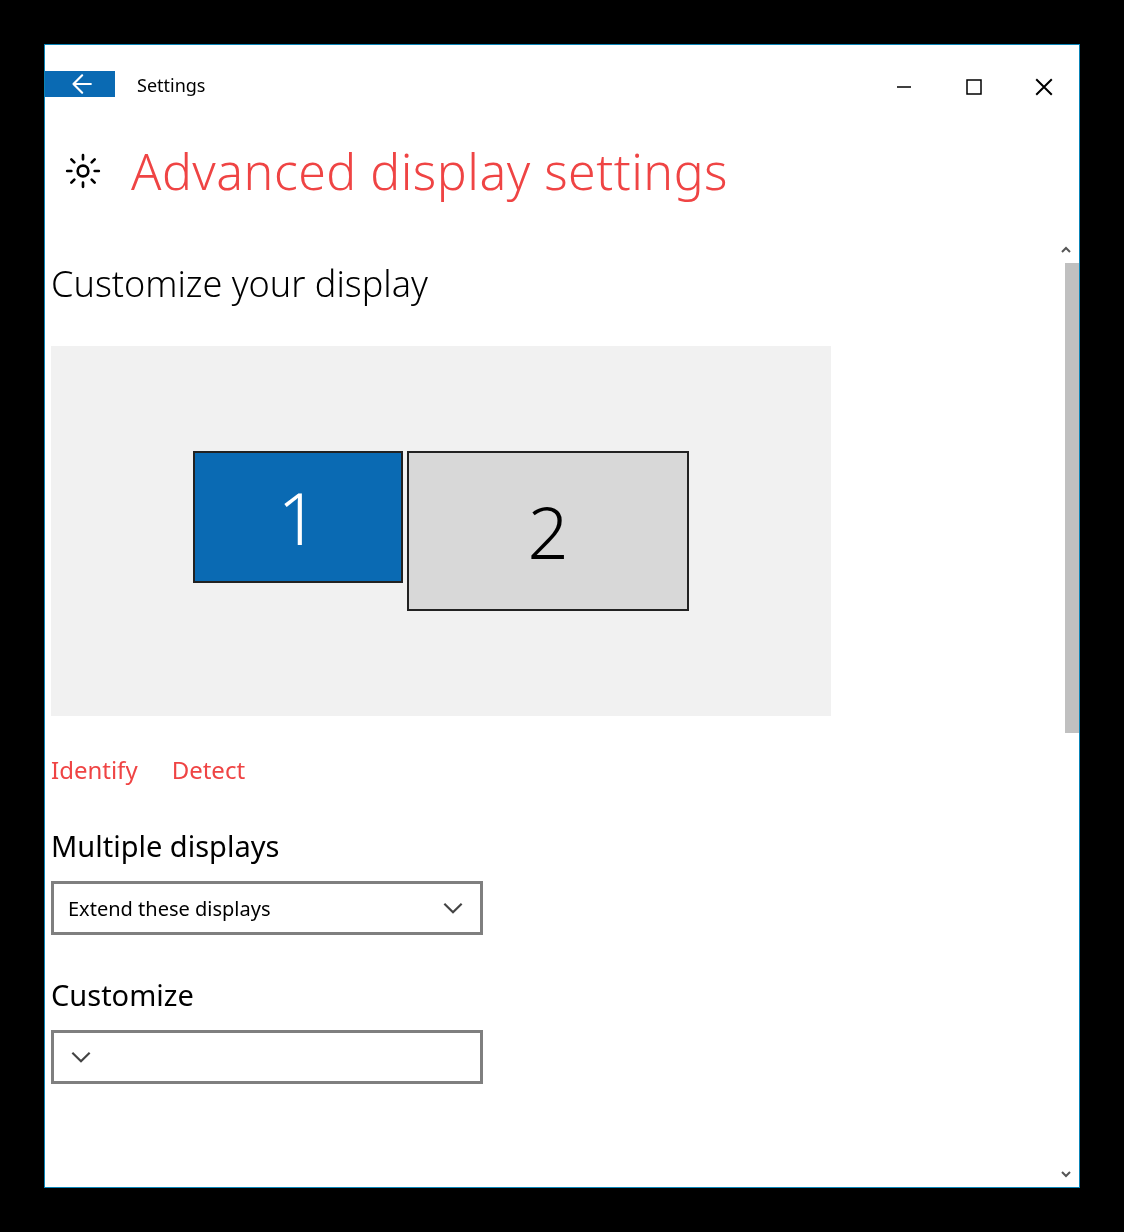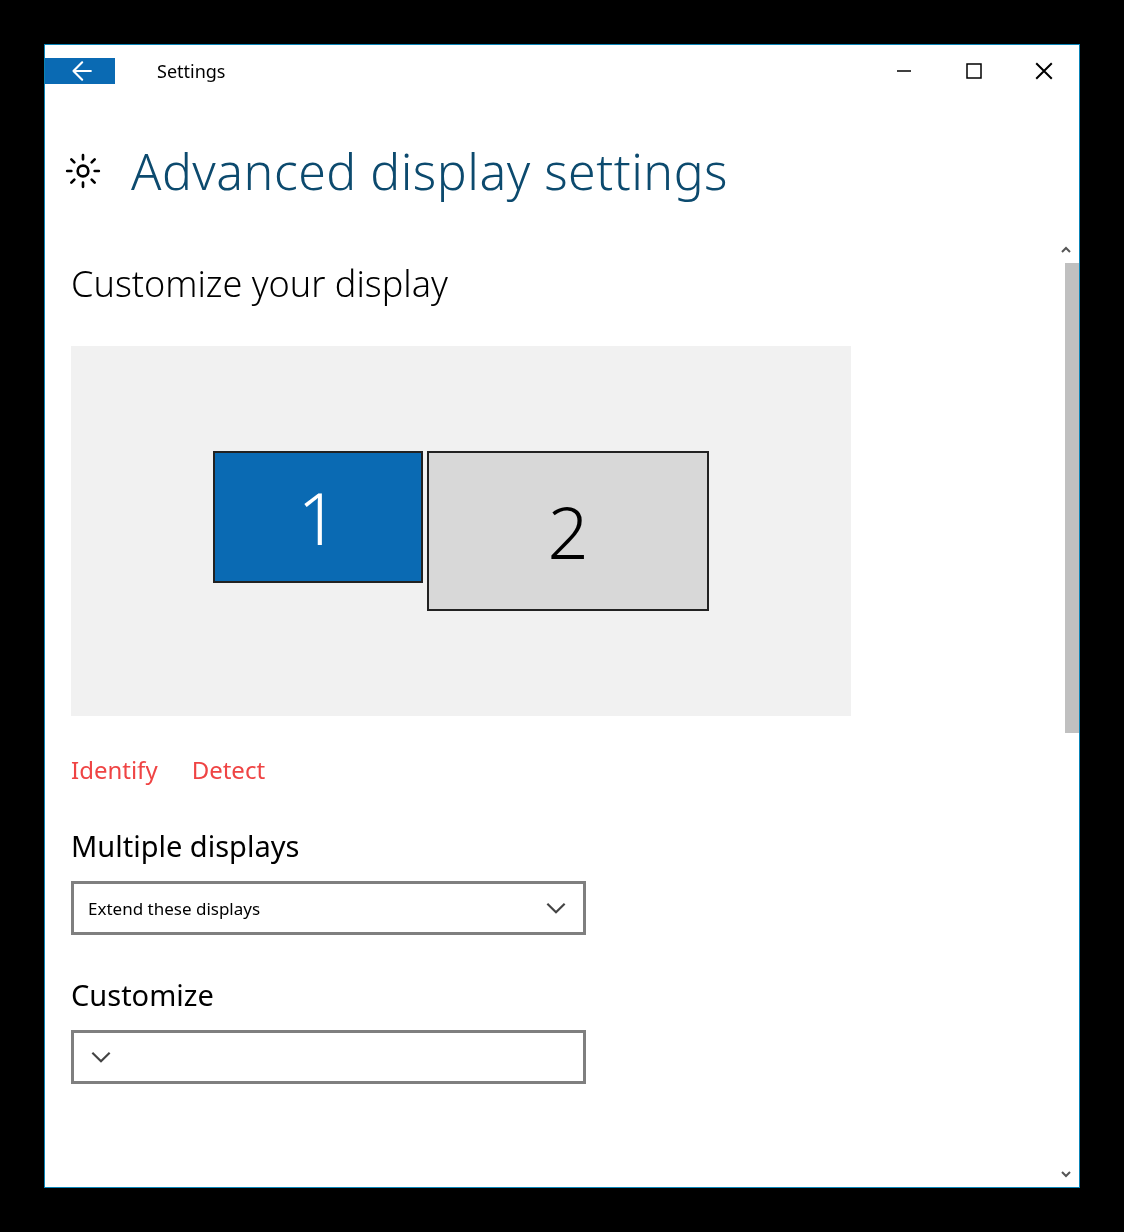--- a/index.html
+++ b/index.html
@@ -28,9 +28,8 @@
   .titlebar {
     height: 52px;
     display: flex;
-    align-items: center;
+    align-items: flex-end;
     flex-shrink: 0;
-    gap: 20px;
   }
   .back-btn {
     width: 70px;

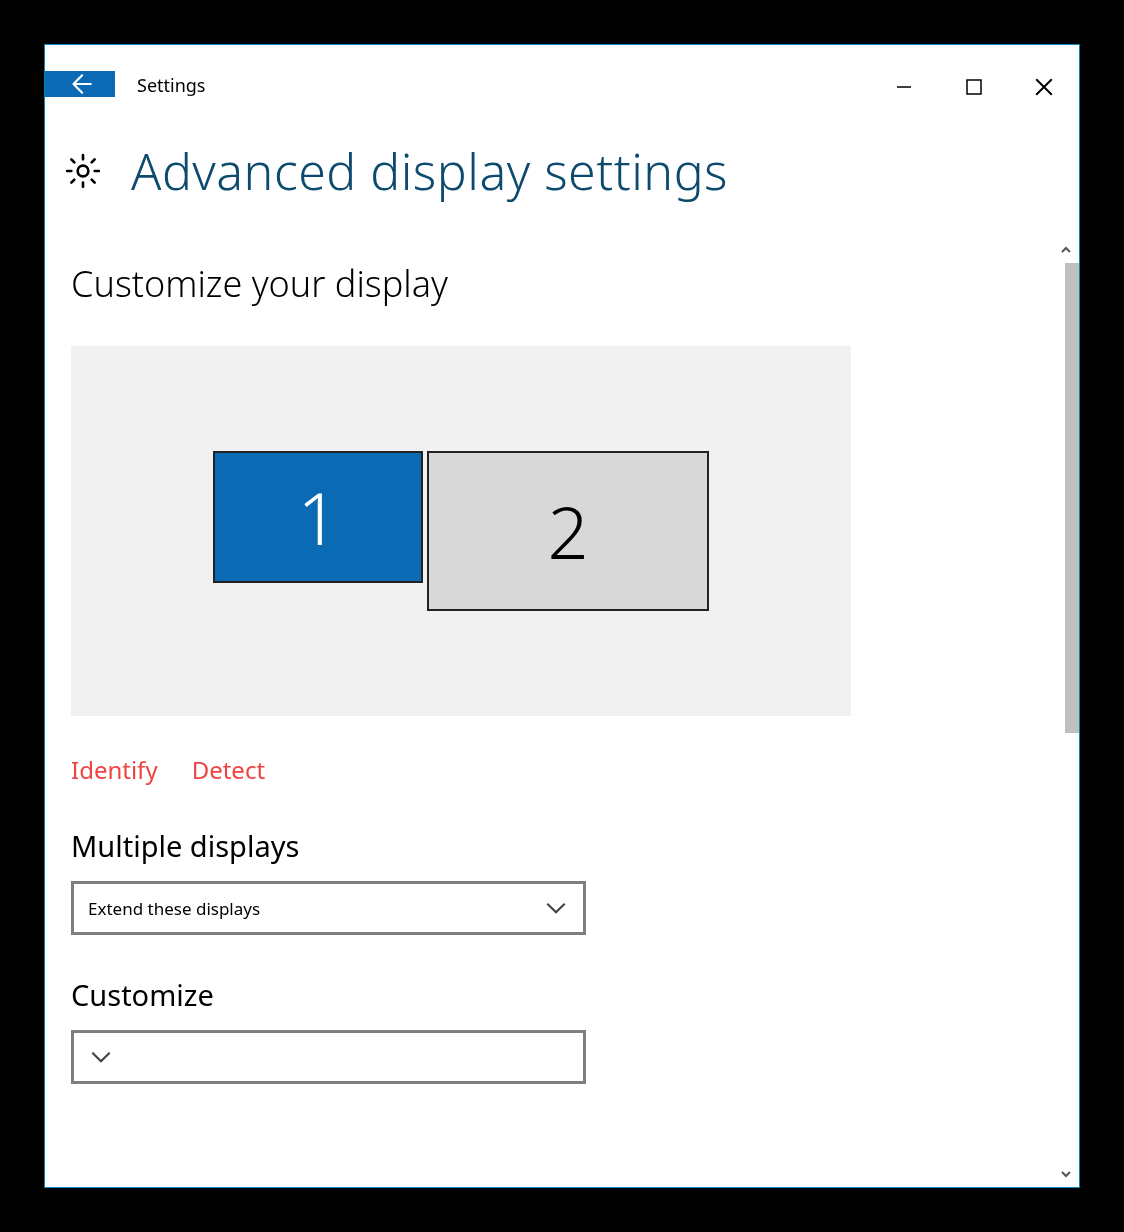--- a/index.html
+++ b/index.html
@@ -80,7 +80,7 @@
   .page-title {
     font-size: 50px;
     font-weight: 350;
-    color: #0c4a6e;
+    color: #ef4444;
     letter-spacing: 0.5px;
   }
   .scroll-area {

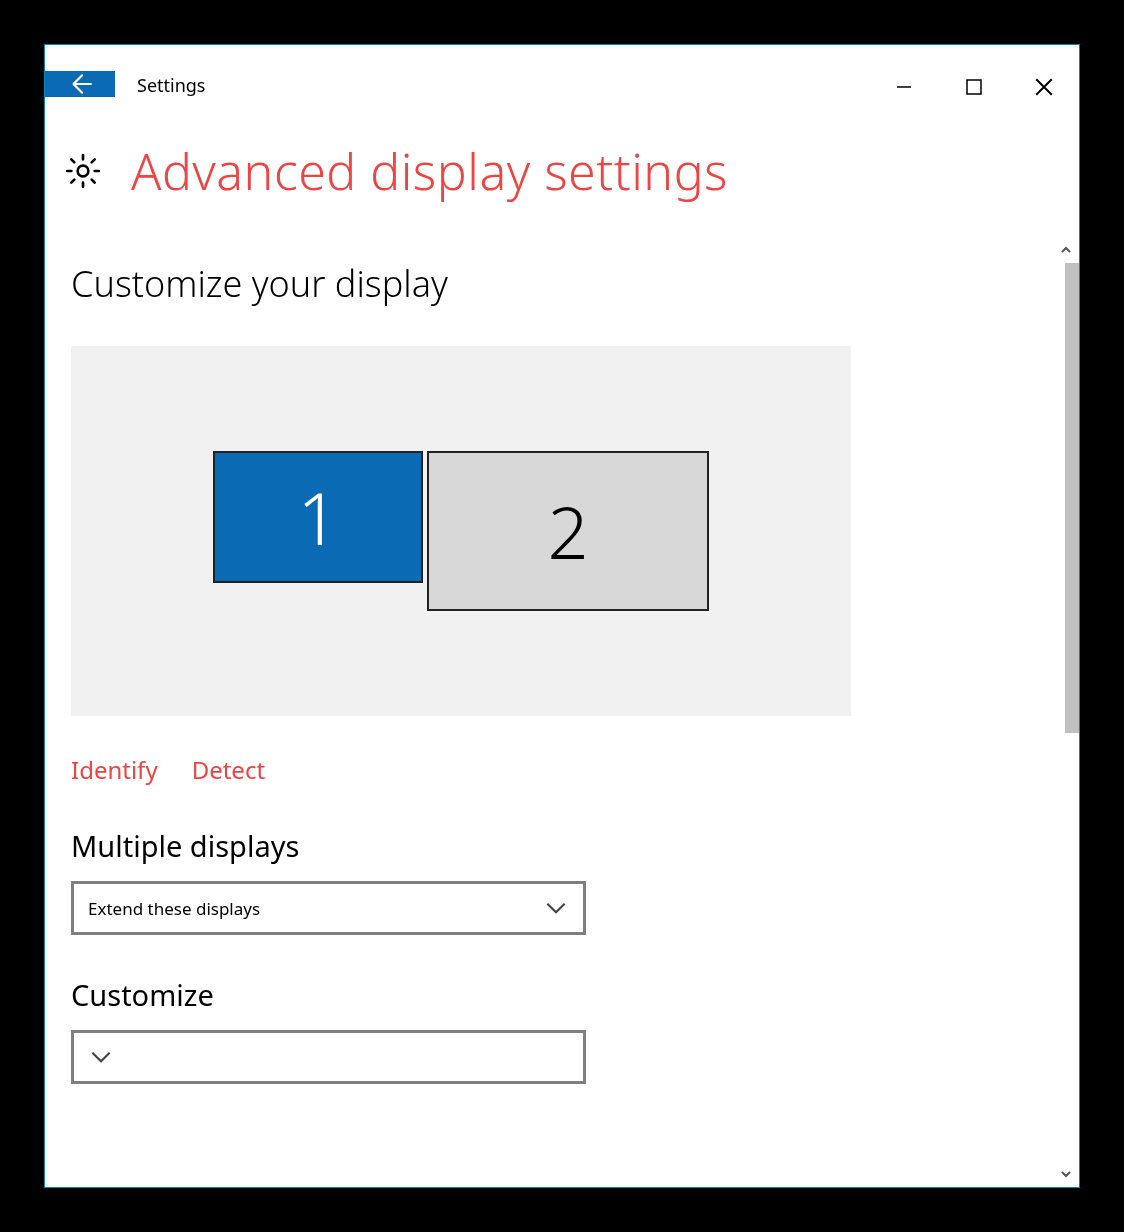--- a/index.html
+++ b/index.html
@@ -87,7 +87,7 @@
     position: absolute;
     top: 140px; left: 0; right: 0; bottom: 0;
     overflow: hidden;
-    padding-left: 26px;
+    padding-left: 6px;
   }
   .section-title {
     font-size: 36px;

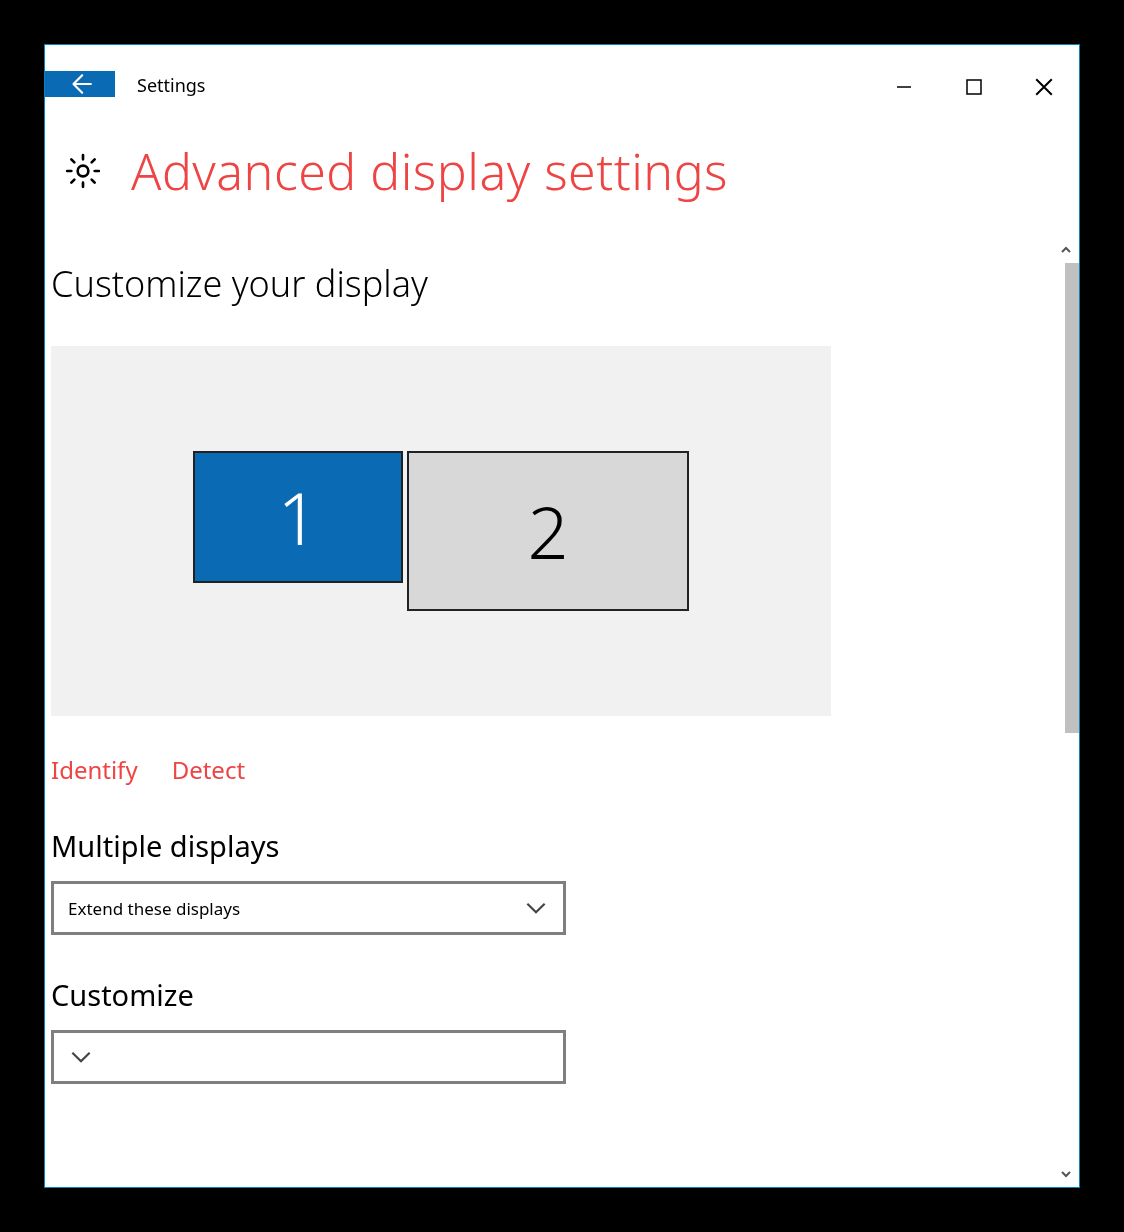--- a/index.html
+++ b/index.html
@@ -141,14 +141,14 @@
     margin-bottom: 16px;
   }
   .combo {
-    width: 515px;
+    width: 432px;
     height: 54px;
     border: 3px solid #7f7f7f;
     display: flex;
     align-items: center;
     justify-content: space-between;
     padding: 0 14px 0 14px;
-    font-size: 17px;
+    font-size: 20px;
     cursor: pointer;
     margin-bottom: 40px;
     background: #fff;

